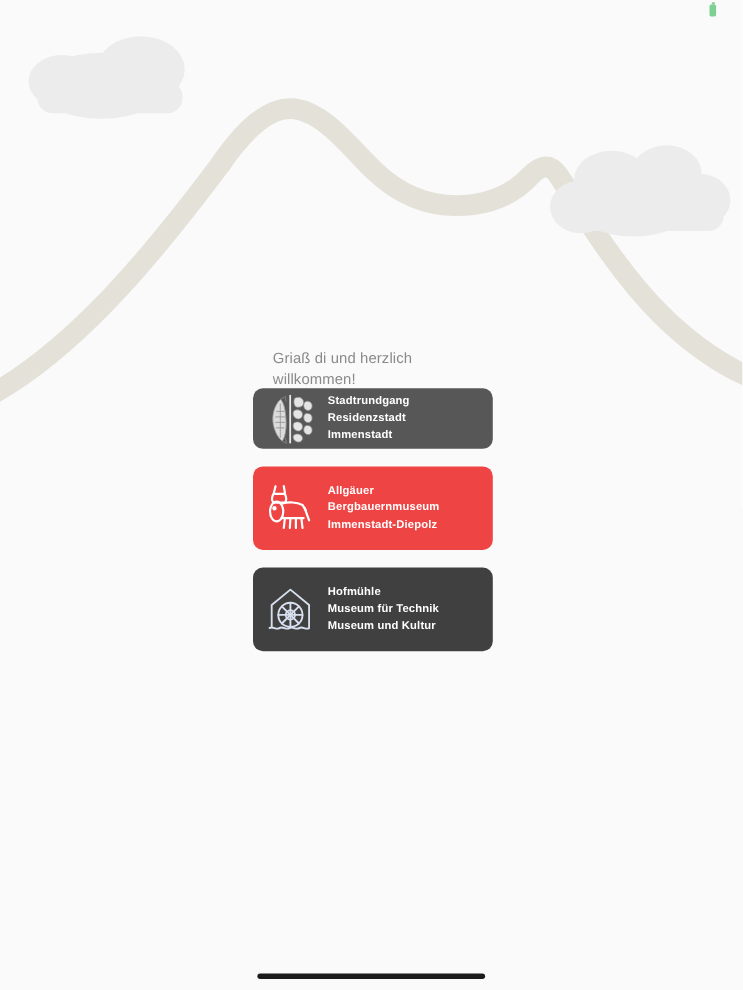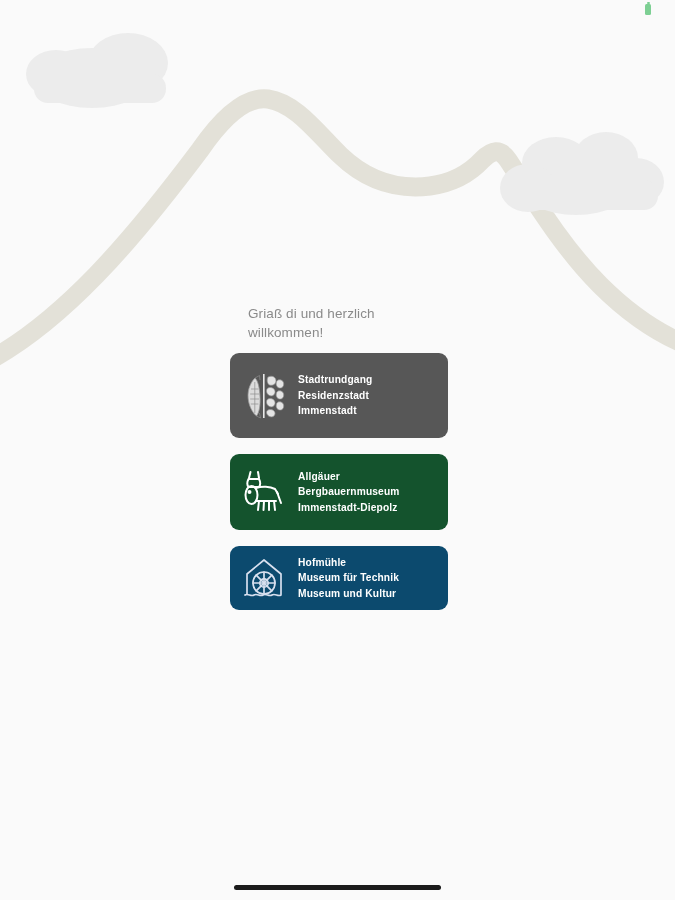--- a/index.html
+++ b/index.html
@@ -70,7 +70,7 @@
   .greeting {
     position: absolute;
     left: 248px;
-    top: 304px;
+    top: 316px;
     width: 200px;
     font-size: 13.5px;
     line-height: 19px;

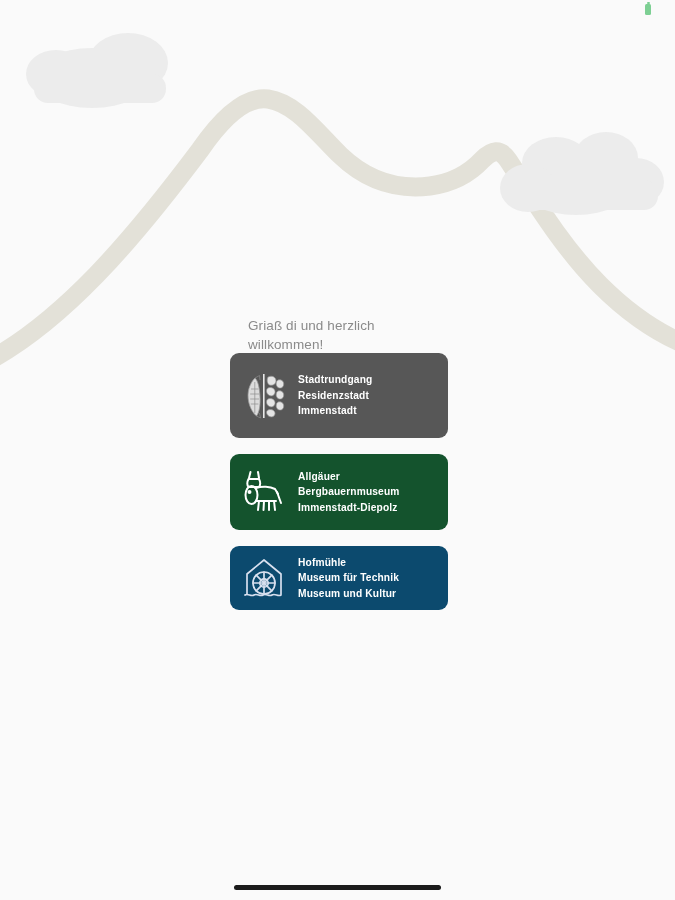--- a/index.html
+++ b/index.html
@@ -96,7 +96,7 @@
     cursor: pointer;
     overflow: hidden;
   }
-  .menu-card.card-0 { height: 85px; background: #575757; }
+  .menu-card.card-0 { height: 55px; background: #575757; }
   .menu-card.card-1 { height: 76px; background: #14532d; }
   .menu-card.card-2 { height: 64px; background: #0c4a6e; }
 

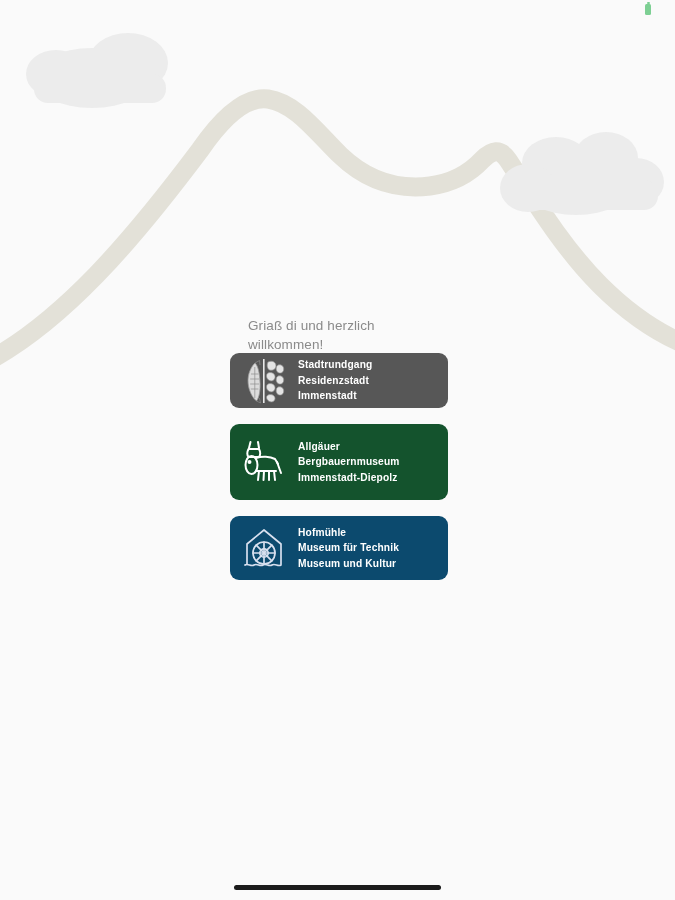--- a/index.html
+++ b/index.html
@@ -97,7 +97,7 @@
     overflow: hidden;
   }
   .menu-card.card-0 { height: 55px; background: #575757; }
-  .menu-card.card-1 { height: 76px; background: #14532d; }
+  .menu-card.card-1 { height: 76px; background: #ef4444; }
   .menu-card.card-2 { height: 64px; background: #0c4a6e; }
 
   .card-icon {

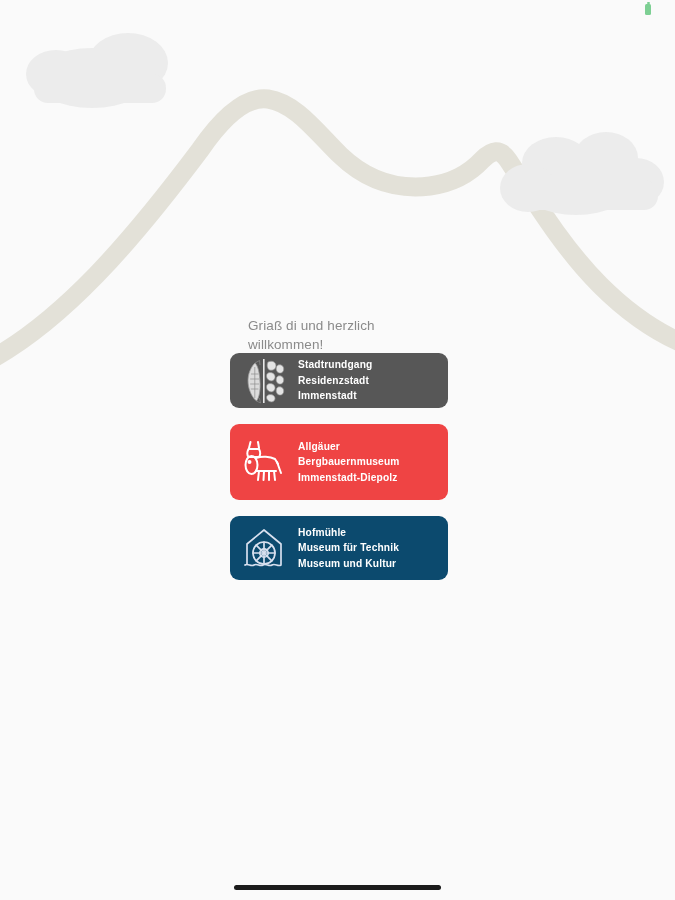--- a/index.html
+++ b/index.html
@@ -98,7 +98,7 @@
   }
   .menu-card.card-0 { height: 55px; background: #575757; }
   .menu-card.card-1 { height: 76px; background: #ef4444; }
-  .menu-card.card-2 { height: 64px; background: #0c4a6e; }
+  .menu-card.card-2 { height: 76px; background: #404040; }
 
   .card-icon {
     flex: 0 0 auto;

